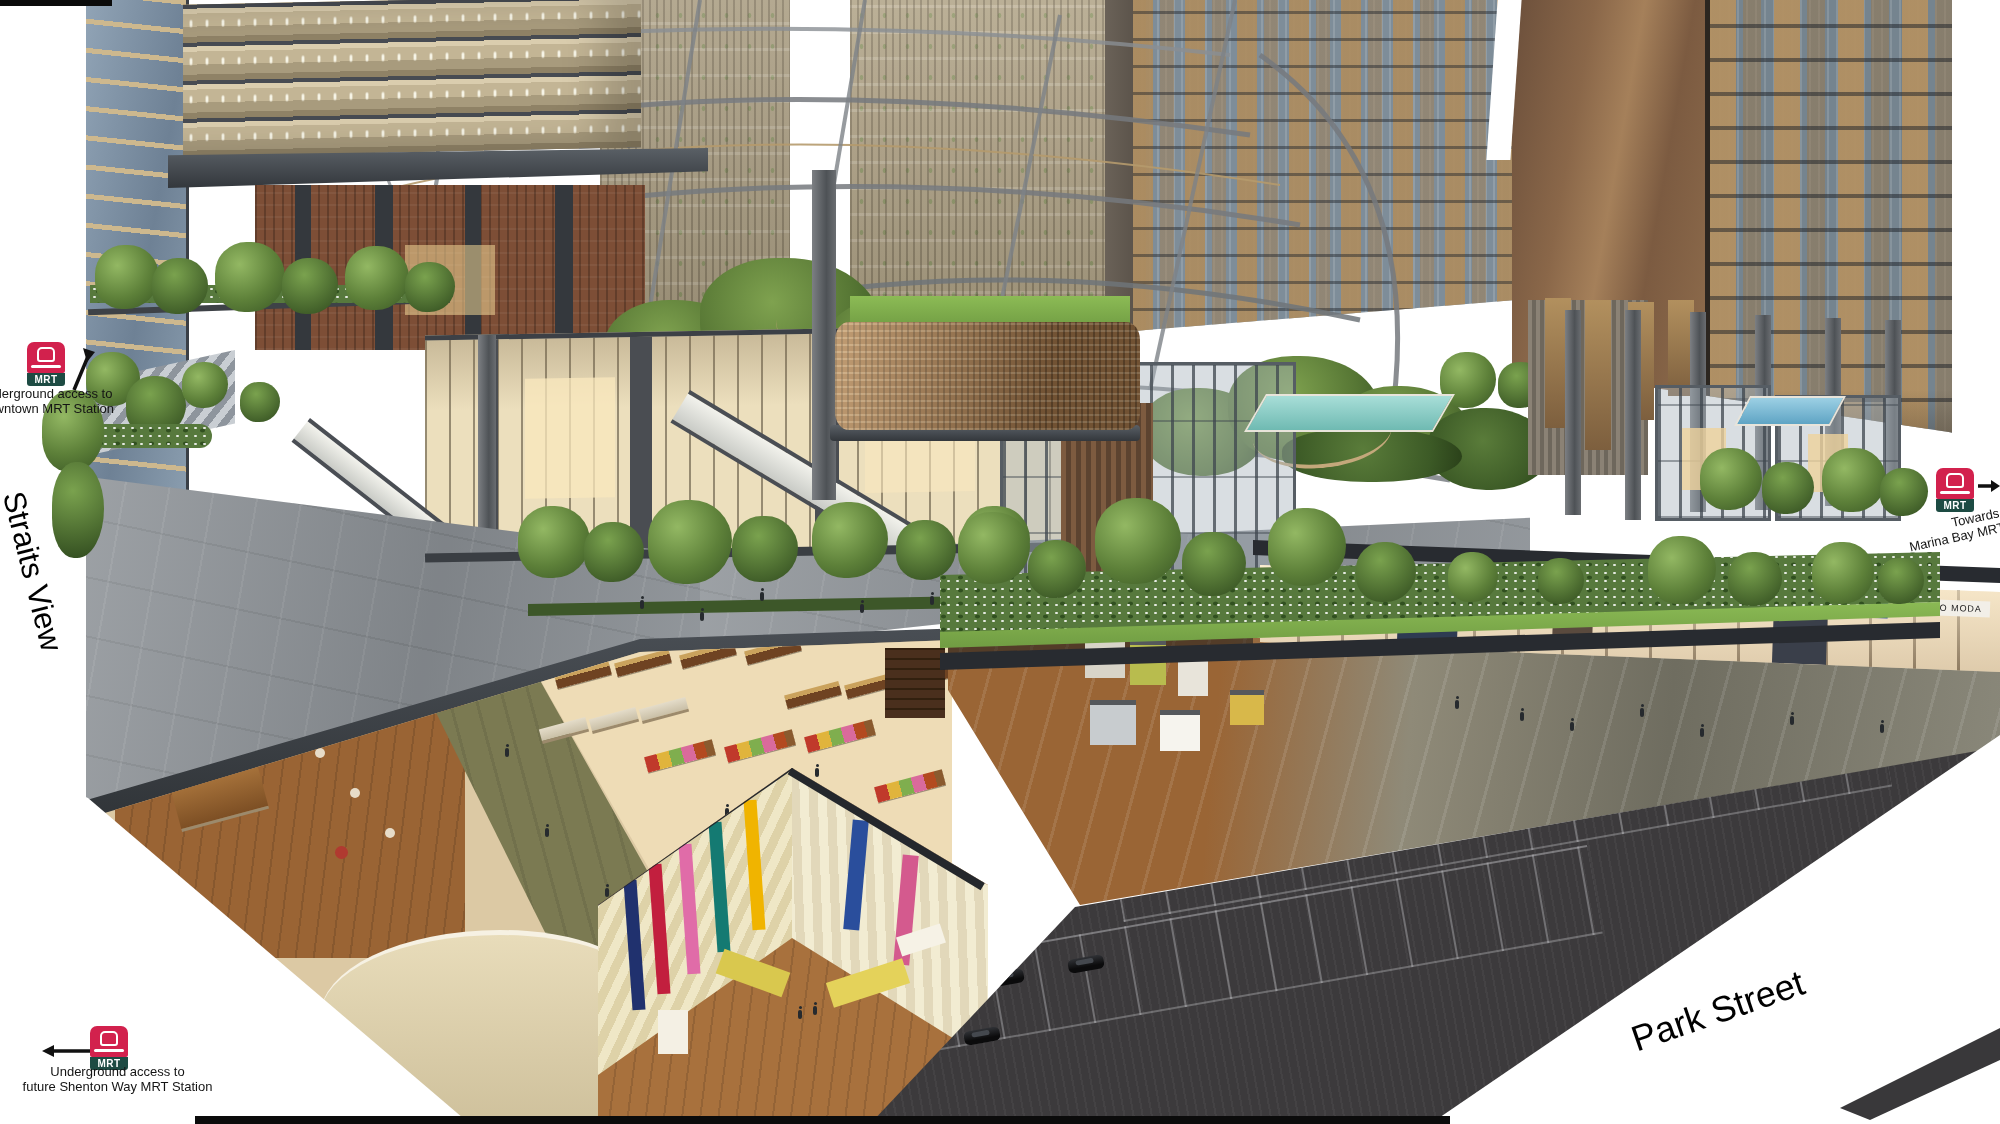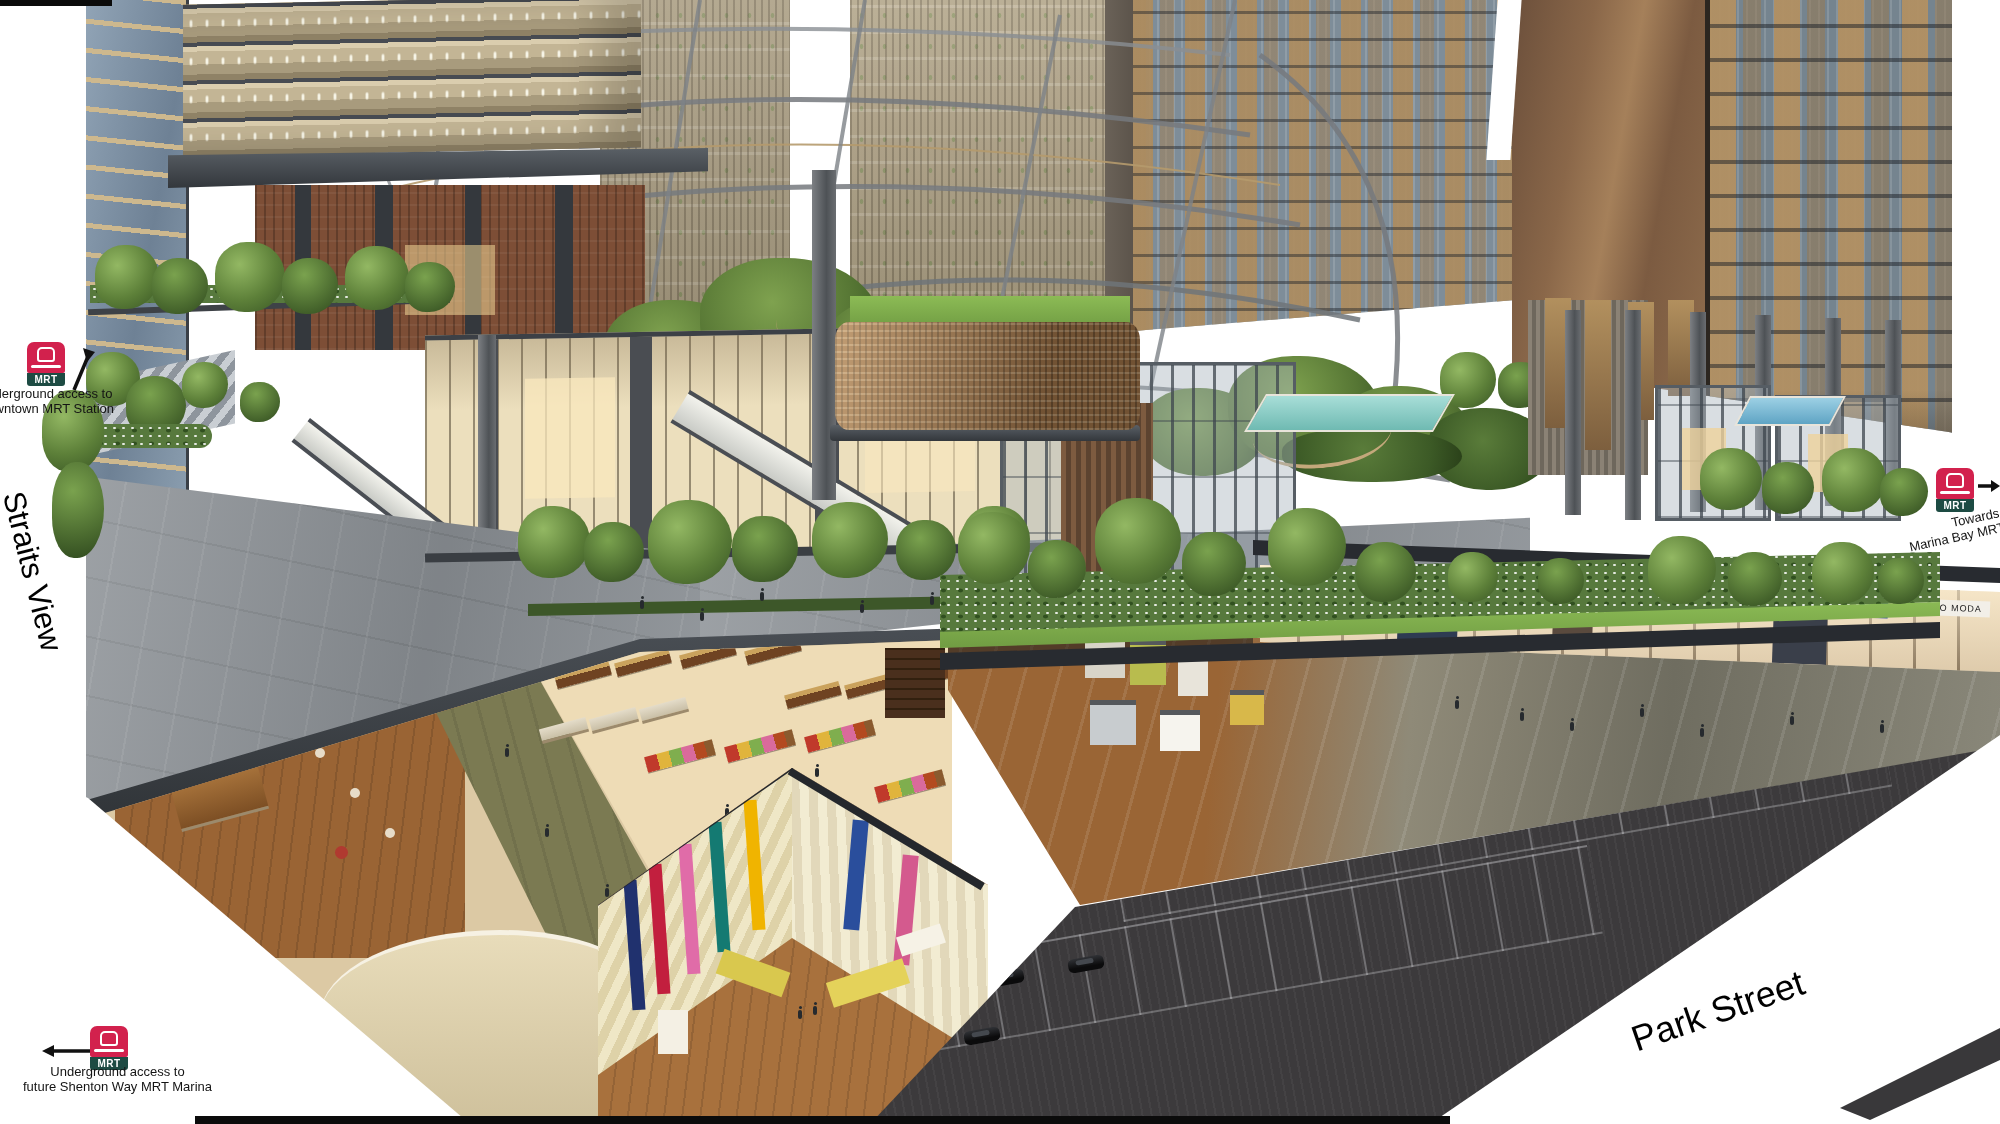--- a/index.html
+++ b/index.html
@@ -444,7 +444,7 @@
   </div>
   <div class="ann" style="left:5px;top:1064px;width:225px;text-align:center;">
     <div>Underground access to</div>
-    <div>future Shenton Way MRT Marina</div>
+    <div>future Shenton Way MRT Station</div>
   </div>
 
   <div class="big-label" style="left:1628px;top:990px;font-size:36px;transform:rotate(-19deg);">Park Street</div>

